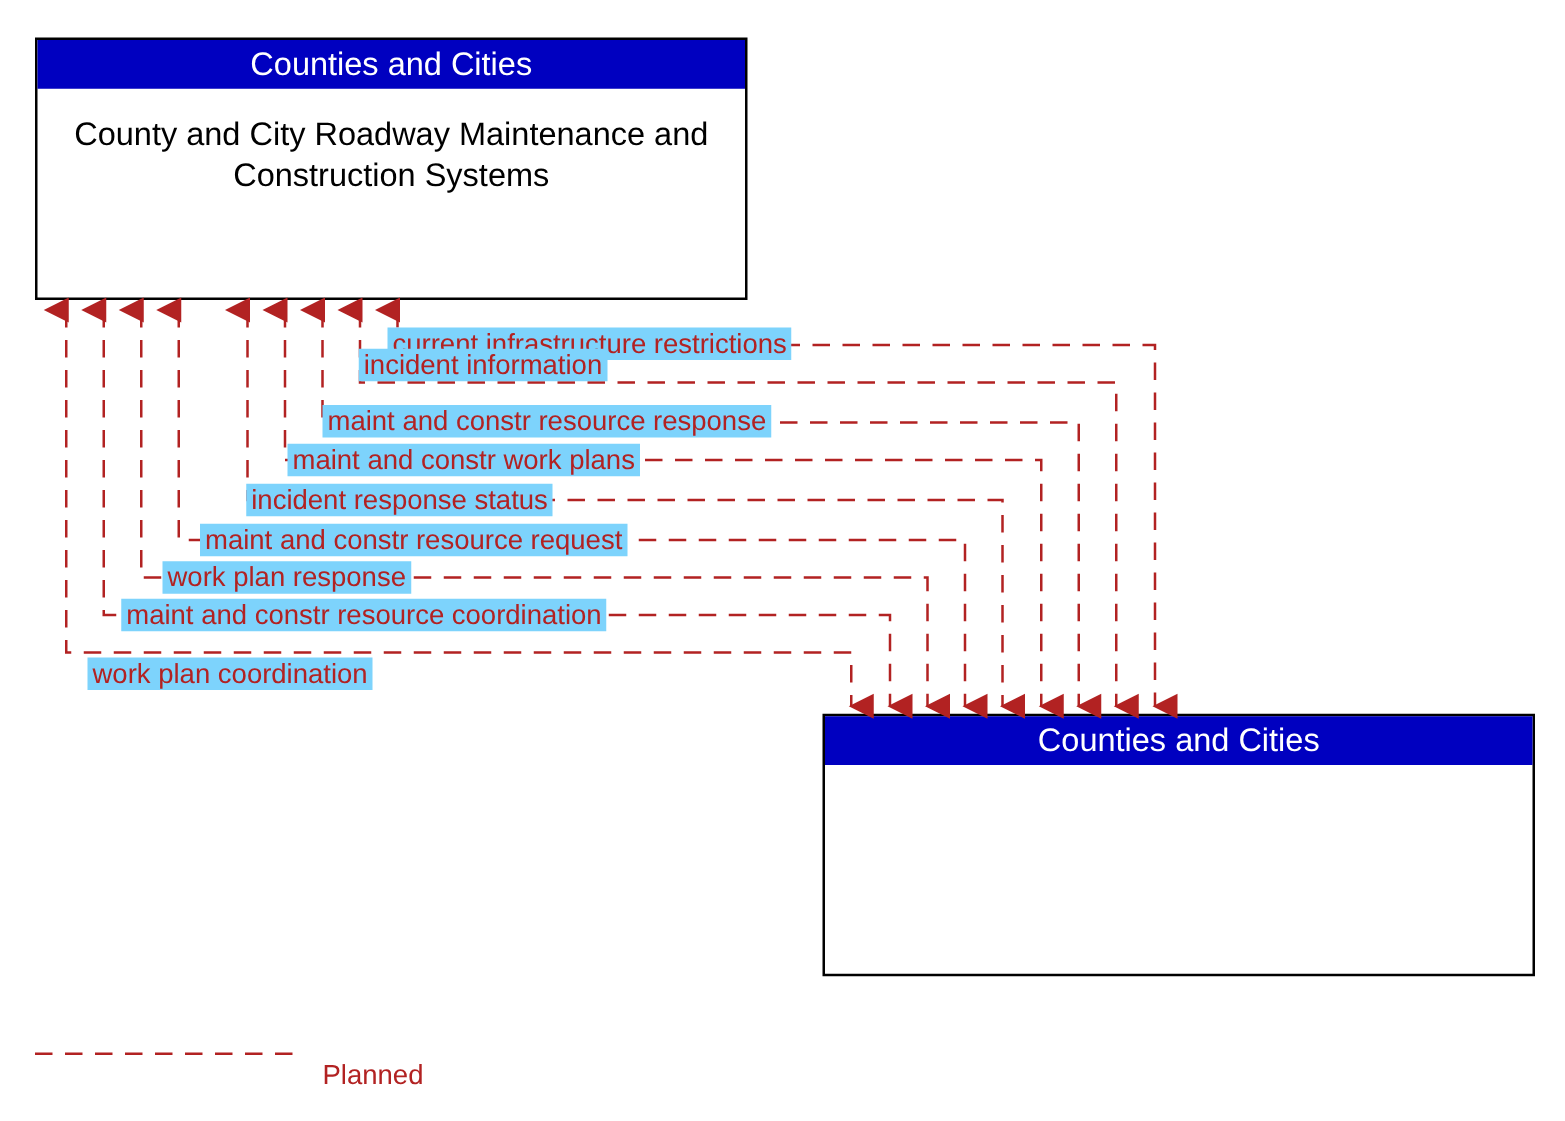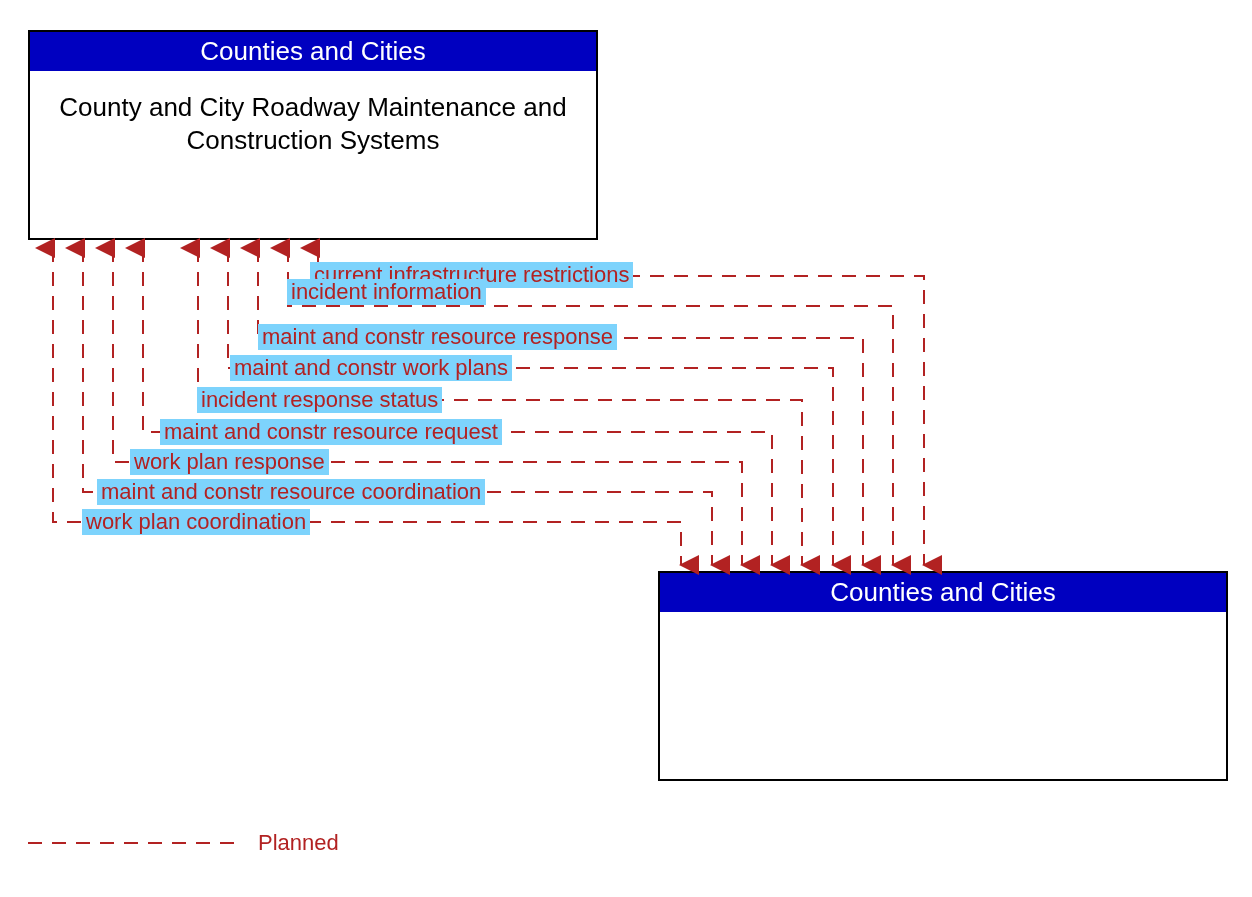--- a/index.html
+++ b/index.html
@@ -105,7 +105,7 @@
 <div class="flow-label" style="left:160px; top:419px;">maint and constr resource request</div>
 <div class="flow-label" style="left:130px; top:449px;">work plan response</div>
 <div class="flow-label" style="left:97px; top:479px;">maint and constr resource coordination</div>
-<div class="flow-label" style="left:70px; top:509px;margin-left:12px;">work plan coordination</div>
+<div class="flow-label" style="left:70px; top:526px;">work plan coordination</div>
 
 <div class="legend-label" style="left:258px; top:830px;">Planned</div>
 

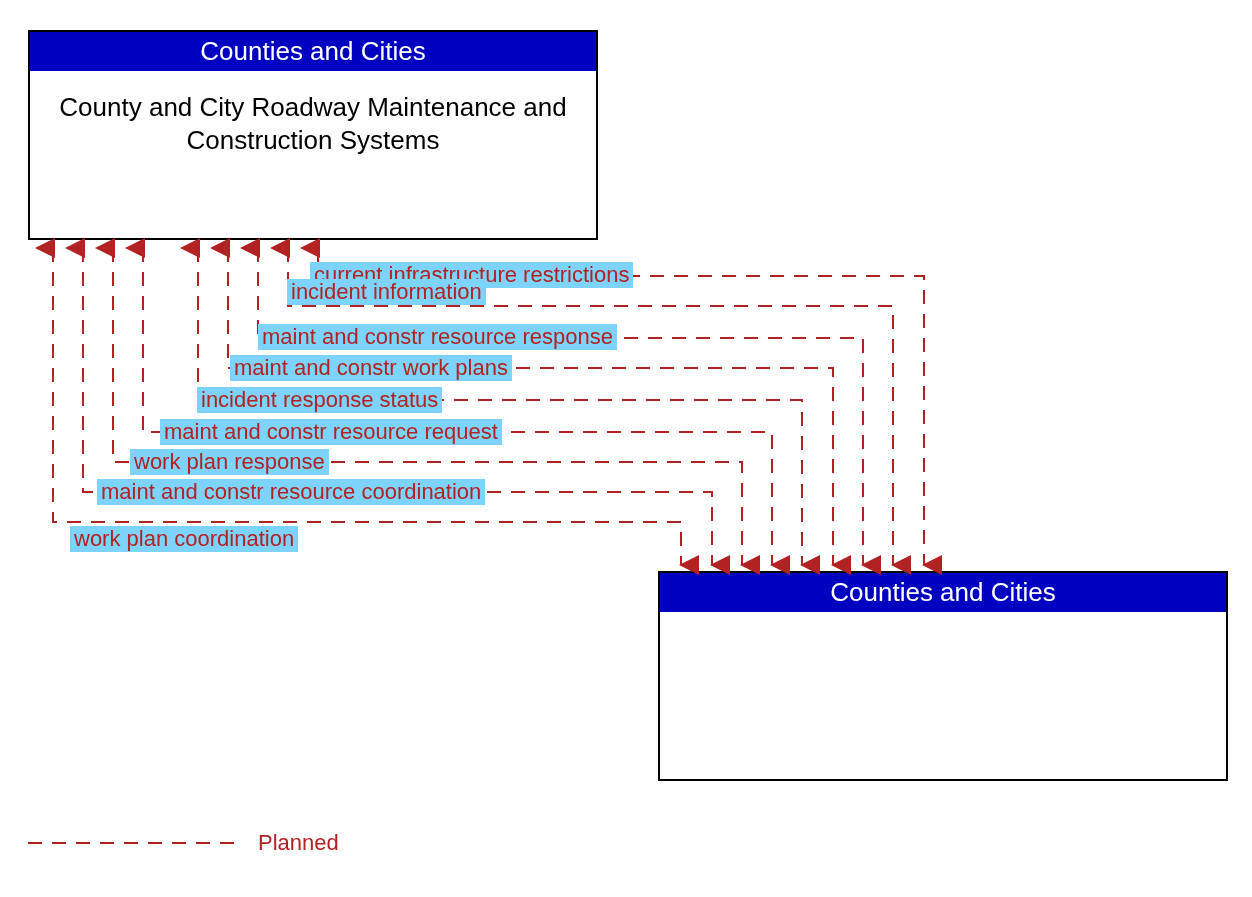--- a/index.html
+++ b/index.html
@@ -52,6 +52,7 @@
     position: absolute;
     color: #b22222;
     font-size: 22px;
+    margin-top: 17px;
   }
 </style>
 </head>

